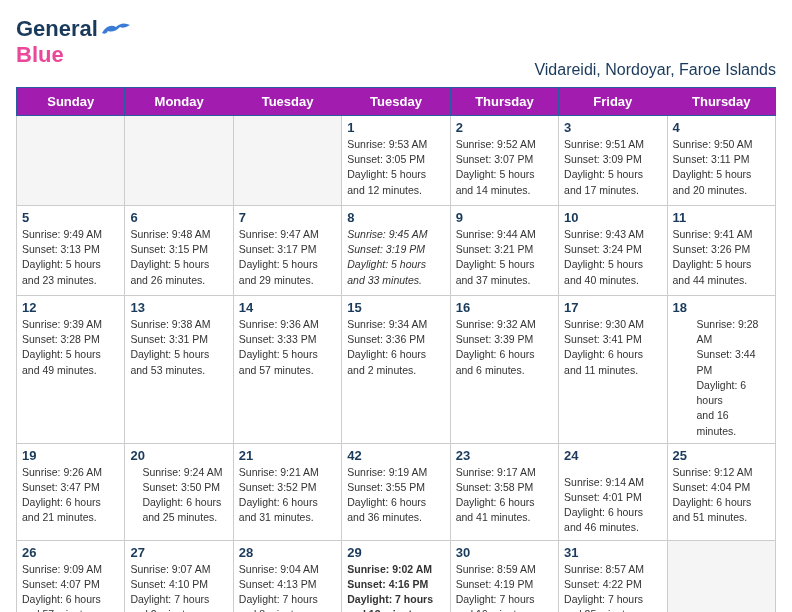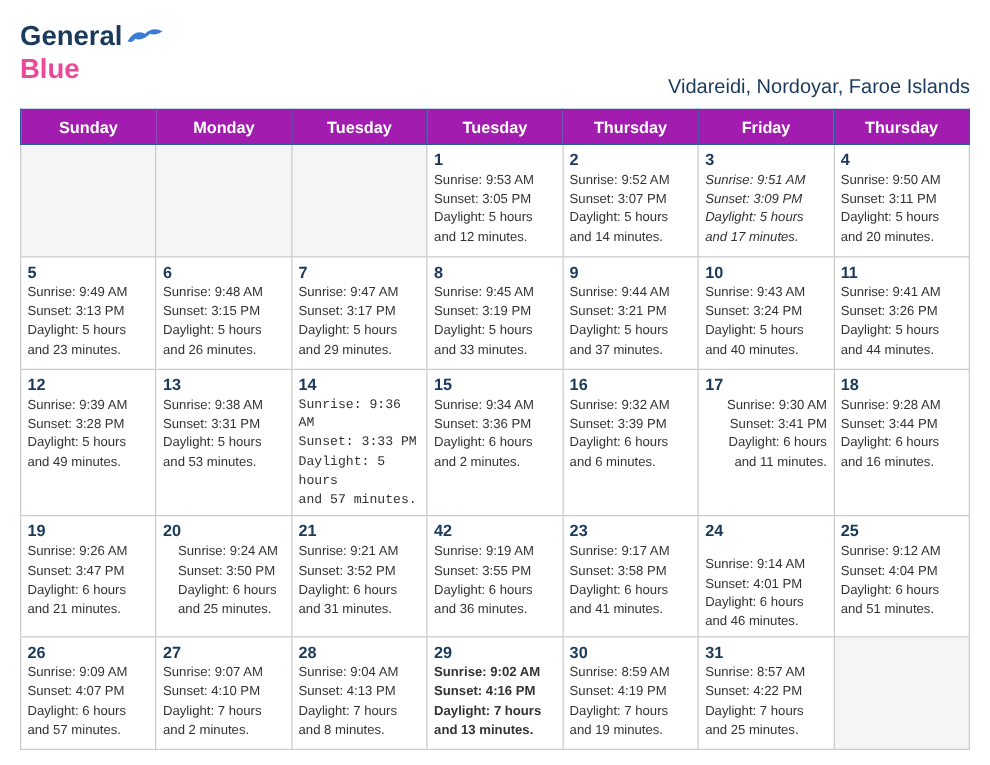--- a/index.html
+++ b/index.html
@@ -129,7 +129,7 @@
         </td>
         <td>
           <div class="day-number">3</div>
-          <div class="day-info" style="white-space: pre-line; font-style: italic;">Sunrise: 9:51 AM
+          <div class="day-info" style="white-space: pre-line;">Sunrise: 9:51 AM
 Sunset: 3:09 PM
 Daylight: 5 hours
 and 17 minutes.</div>

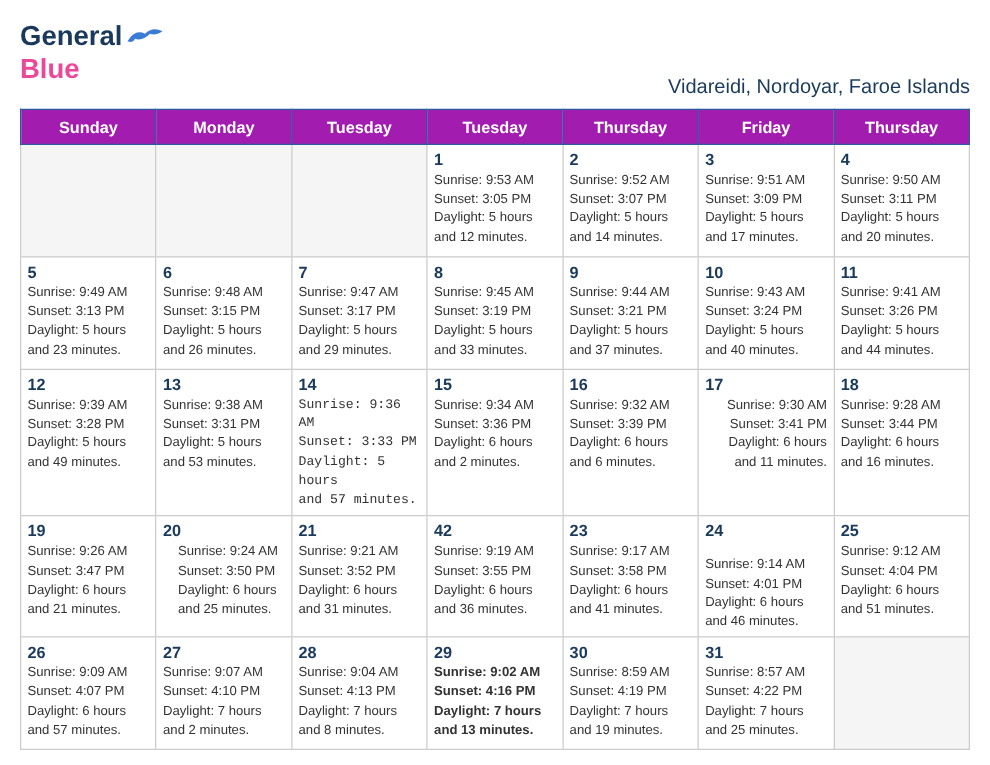--- a/index.html
+++ b/index.html
@@ -166,7 +166,7 @@
         </td>
         <td>
           <div class="day-number">8</div>
-          <div class="day-info" style="white-space: pre-line;">Sunrise: 9:45 AM
+          <div class="day-info" style="white-space: pre-line; font-style: italic;">Sunrise: 9:45 AM
 Sunset: 3:19 PM
 Daylight: 5 hours
 and 33 minutes.</div>

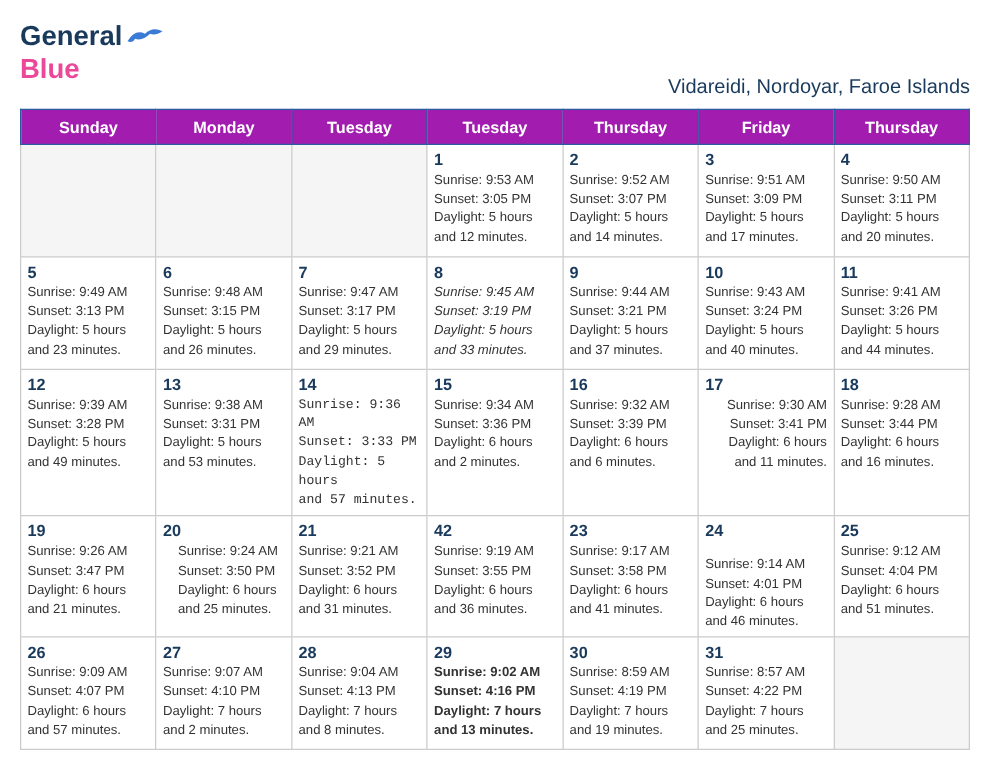--- a/index.html
+++ b/index.html
@@ -210,7 +210,7 @@
         </td>
         <td>
           <div class="day-number">14</div>
-          <div class="day-info" style="white-space: pre-line; font-family: Liberation Mono, monospace;">Sunrise: 9:36 AM
+          <div class="day-info" style="white-space: pre-line;">Sunrise: 9:36 AM
 Sunset: 3:33 PM
 Daylight: 5 hours
 and 57 minutes.</div>

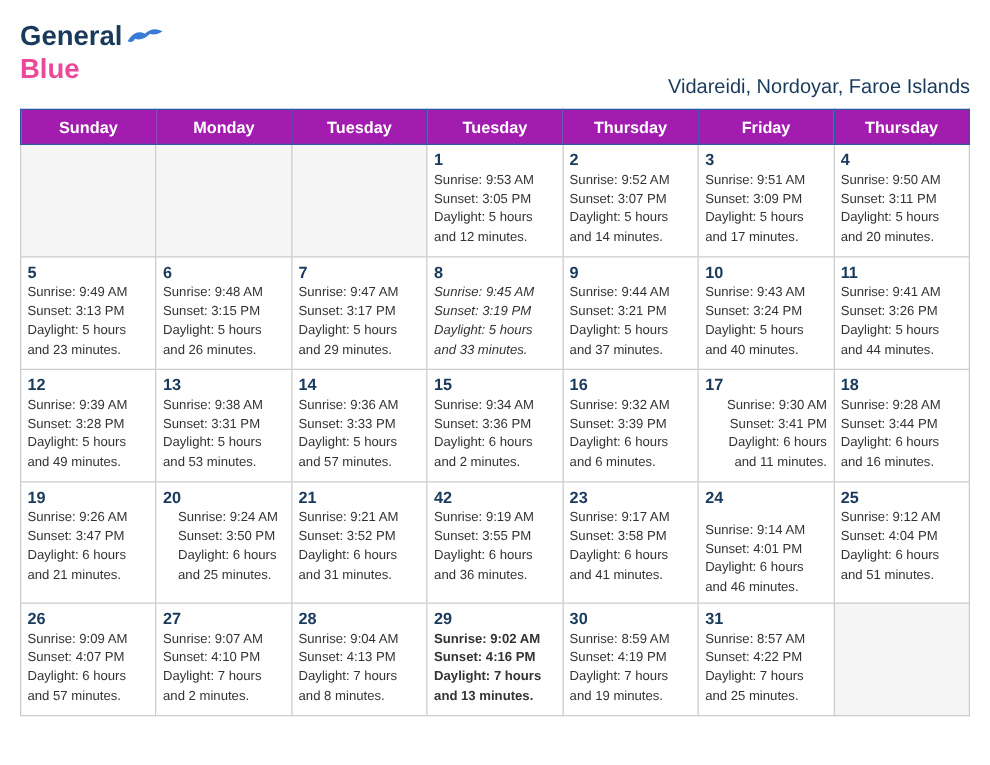--- a/index.html
+++ b/index.html
@@ -231,7 +231,7 @@
         </td>
         <td>
           <div class="day-number">17</div>
-          <div class="day-info" style="white-space: pre-line; text-align: right;">Sunrise: 9:30 AM
+          <div class="day-info" style="white-space: pre-line;">Sunrise: 9:30 AM
 Sunset: 3:41 PM
 Daylight: 6 hours
 and 11 minutes.</div>

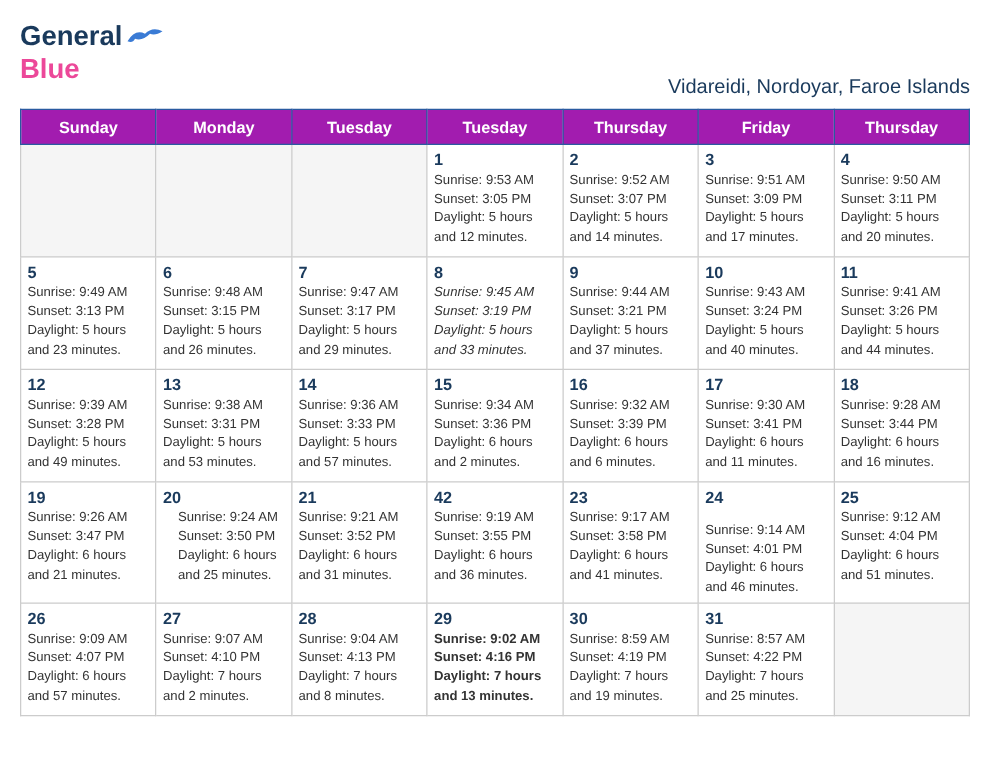--- a/index.html
+++ b/index.html
@@ -238,7 +238,7 @@
         </td>
         <td>
           <div class="day-number">18</div>
-          <div class="day-info" style="white-space: pre-line;">Sunrise: 9:28 AM
+          <div class="day-info" style="white-space: pre-line; margin-left: 24px;">Sunrise: 9:28 AM
 Sunset: 3:44 PM
 Daylight: 6 hours
 and 16 minutes.</div>

